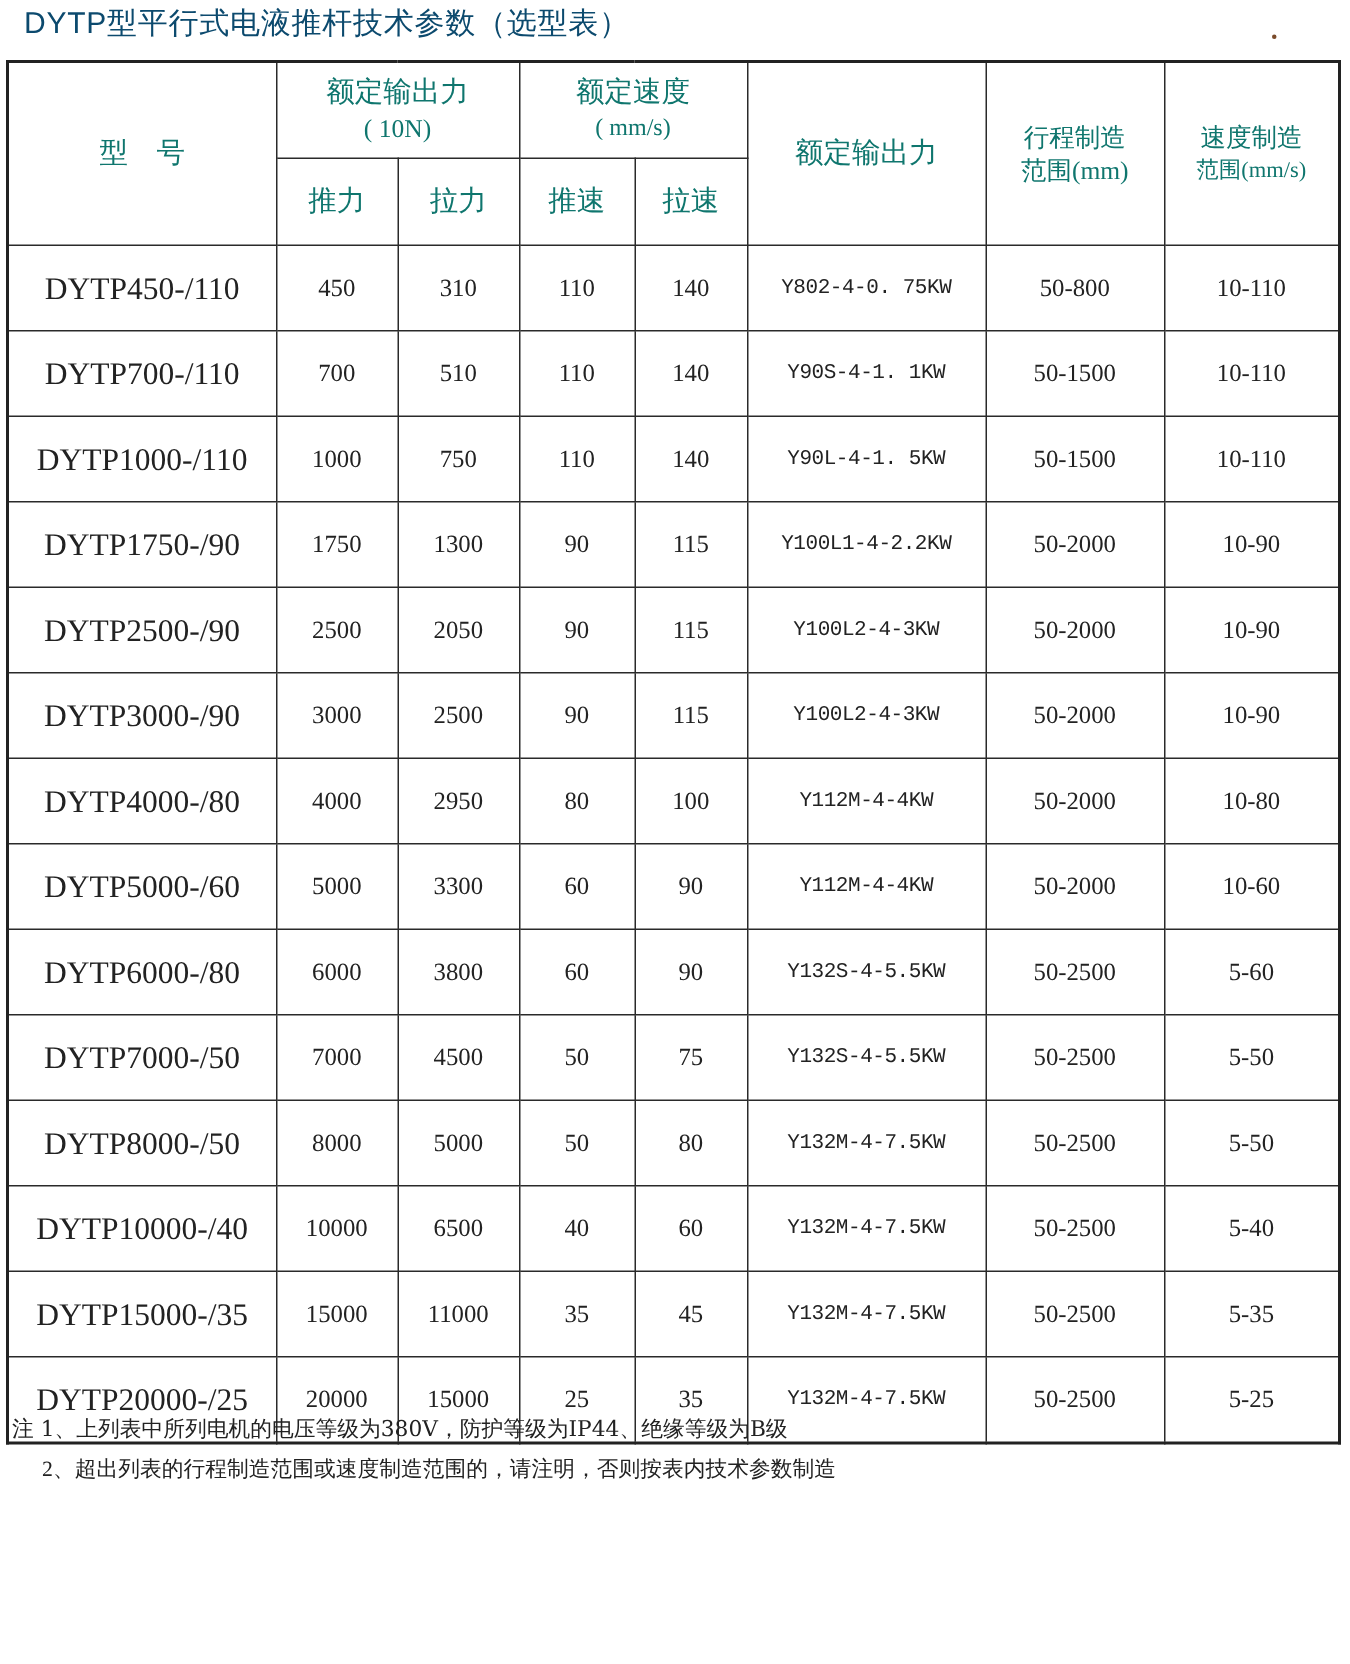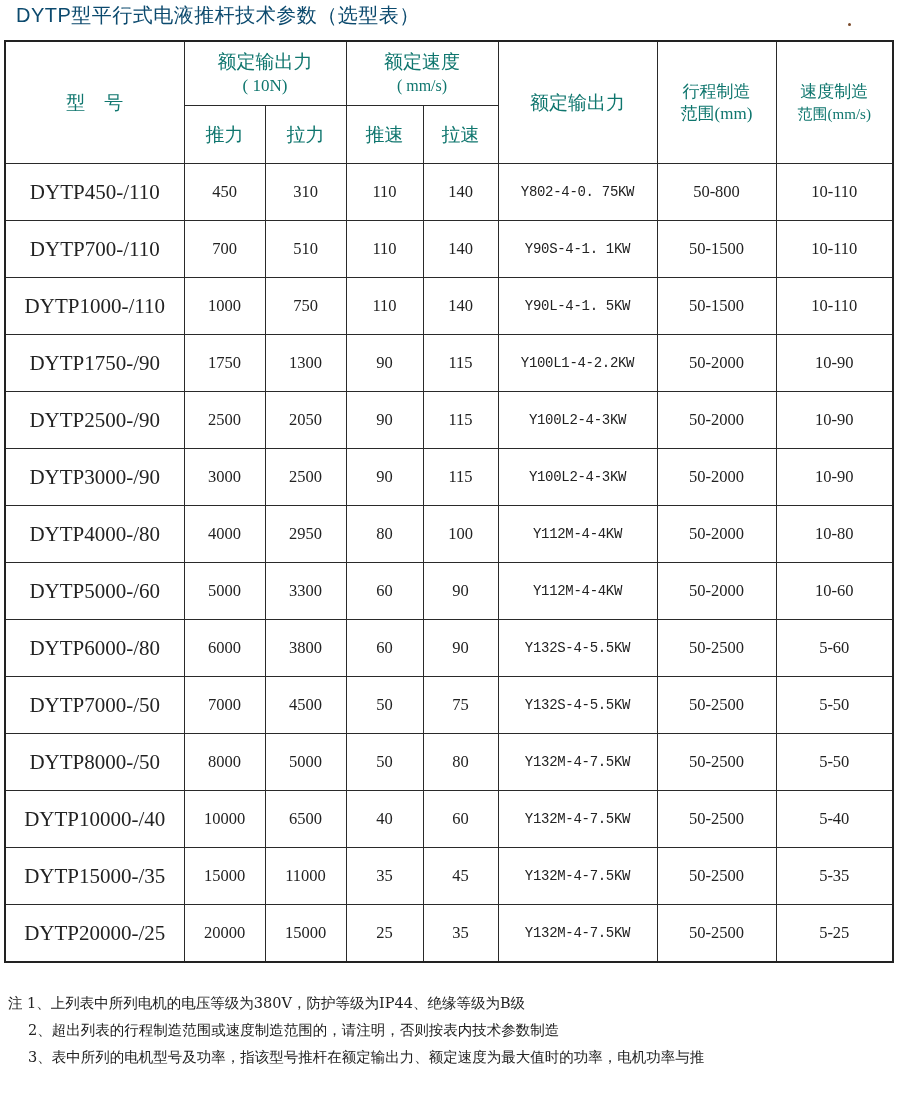--- a/index.html
+++ b/index.html
@@ -15,7 +15,7 @@
   table.spec td.motor { font-size:14px; letter-spacing:-0.3px;font-family:Liberation Mono, monospace; }
   tr.h1 th { height:63px; }
   tr.h2 th { height:57px; }
-  .notes { position:absolute; left:8px; top:990px; width:885px; font-family:"DejaVu Serif", "Liberation Serif", serif; font-size:14.5px; color:#222; line-height:27px; }
+  .notes { position:absolute; left:8px; top:940px; width:885px; font-family:"DejaVu Serif", "Liberation Serif", serif; font-size:14.5px; color:#222; line-height:27px; }
   .notes .line { white-space:nowrap; }
   .notes .indent { padding-left:20px; }
   .notes .cont { padding-left:20px; }

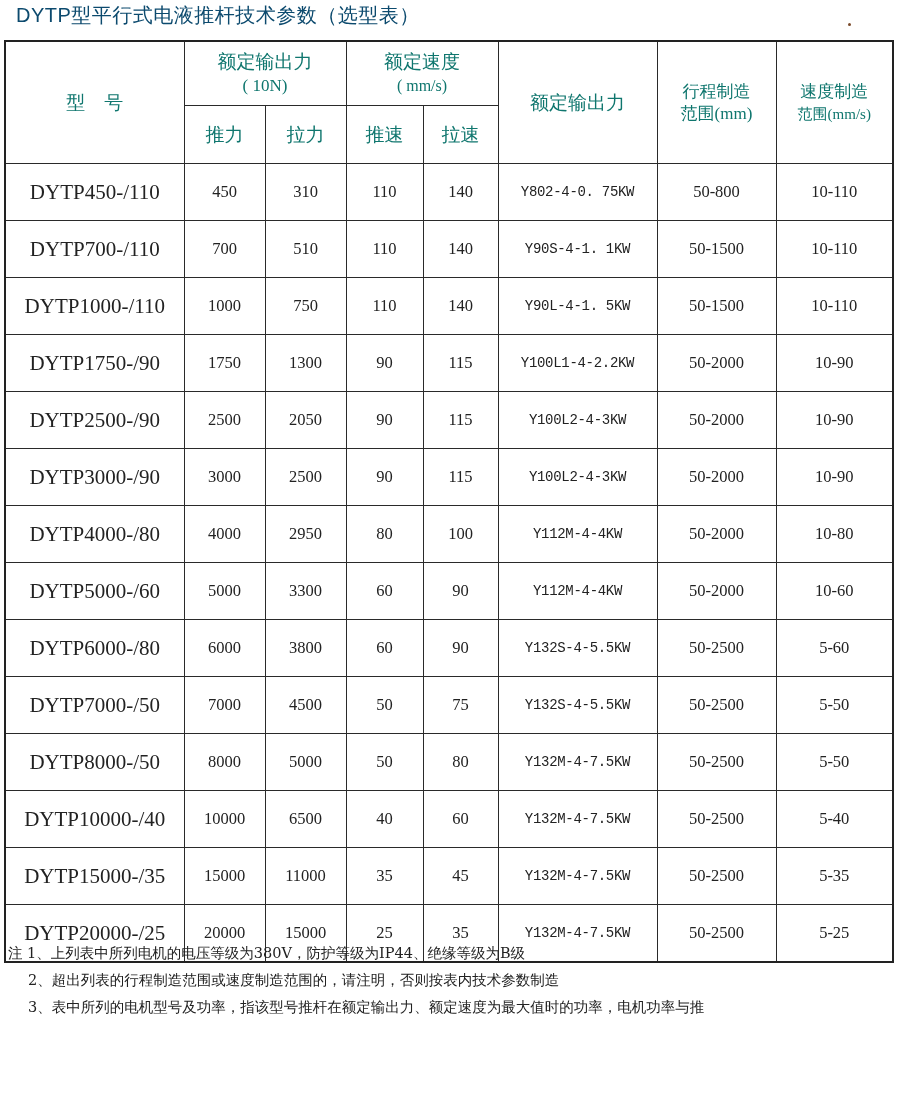--- a/index.html
+++ b/index.html
@@ -17,7 +17,7 @@
   tr.h2 th { height:57px; }
   .notes { position:absolute; left:8px; top:940px; width:885px; font-family:"DejaVu Serif", "Liberation Serif", serif; font-size:14.5px; color:#222; line-height:27px; }
   .notes .line { white-space:nowrap; }
-  .notes .indent { padding-left:20px; }
+  .notes .indent { padding-left:20px;font-family:Liberation Serif, serif; }
   .notes .cont { padding-left:20px; }
 </style>
 </head>

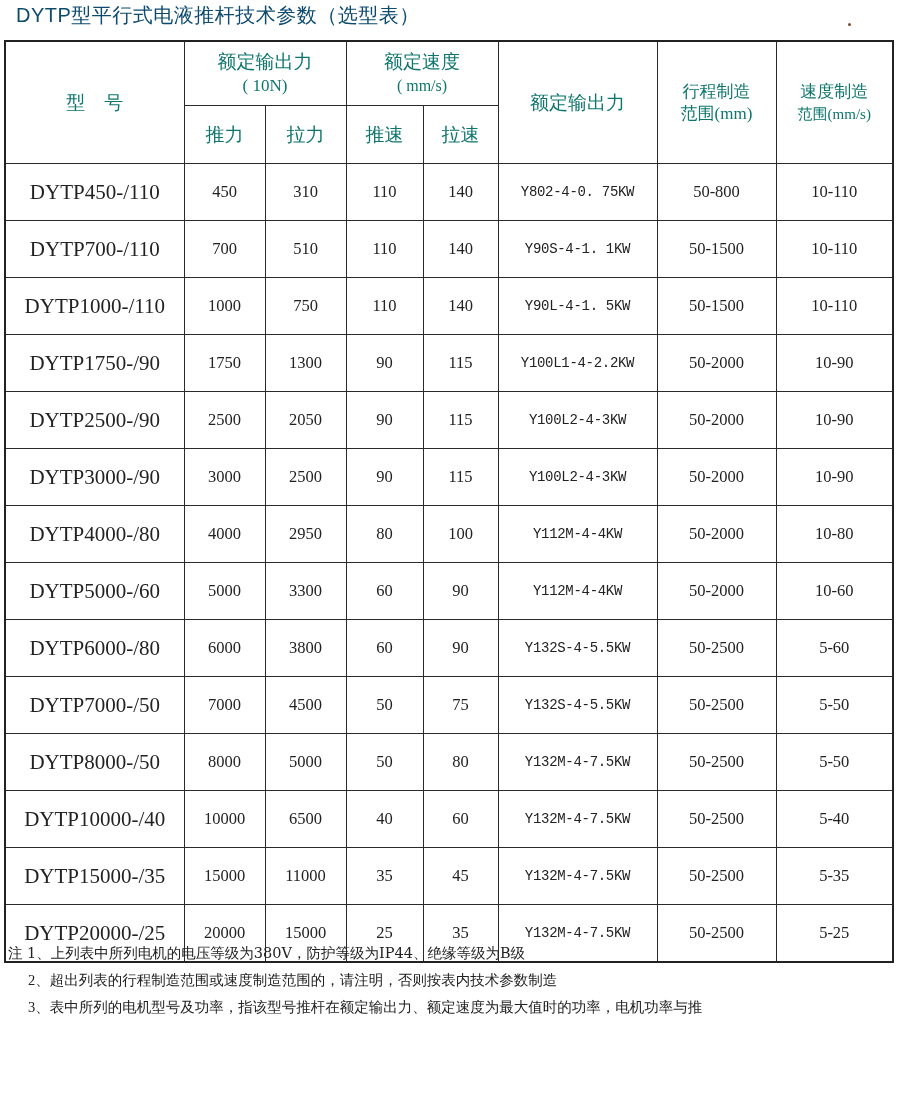--- a/index.html
+++ b/index.html
@@ -212,7 +212,6 @@
 <div class="notes">
   <div class="line">注 1、上列表中所列电机的电压等级为380V，防护等级为IP44、绝缘等级为B级</div>
   <div class="line indent">2、超出列表的行程制造范围或速度制造范围的，请注明，否则按表内技术参数制造</div>
-  <div class="line indent">3、表中所列的电机型号及功率，指该型号推杆在额定输出力、额定速度为最大值时的功率，电机功率与推</div>
 </div>
 
 </body></html>

